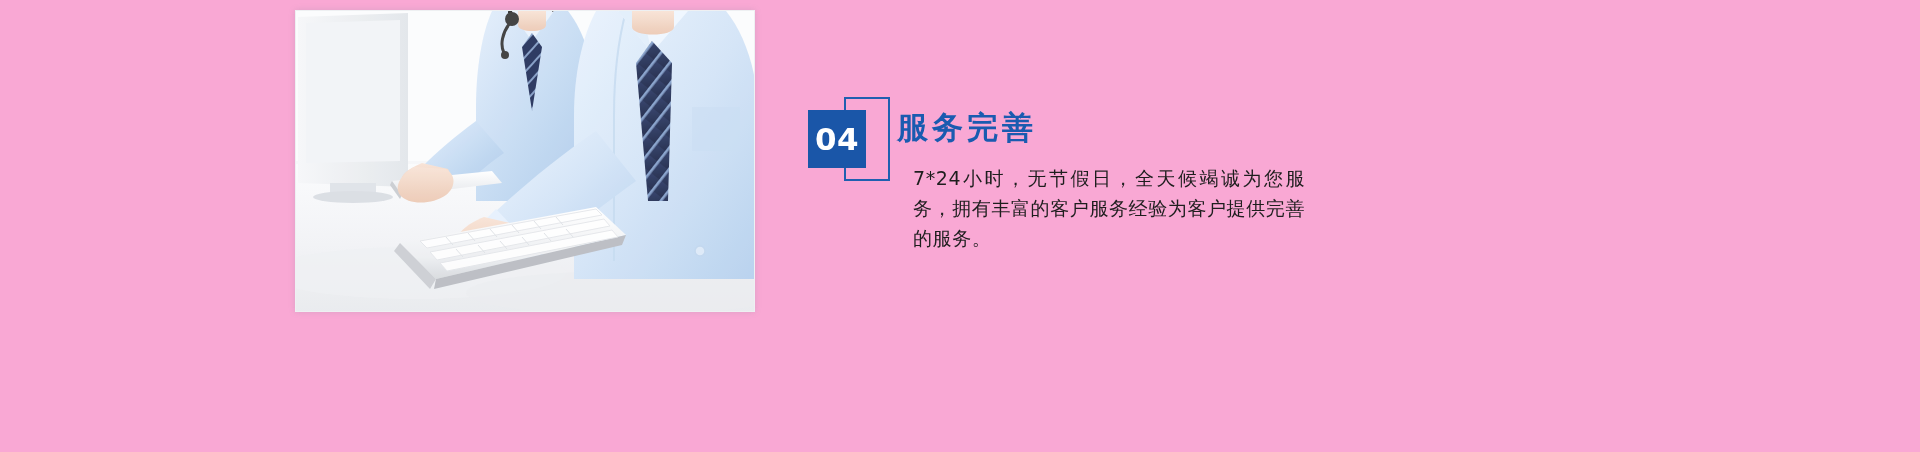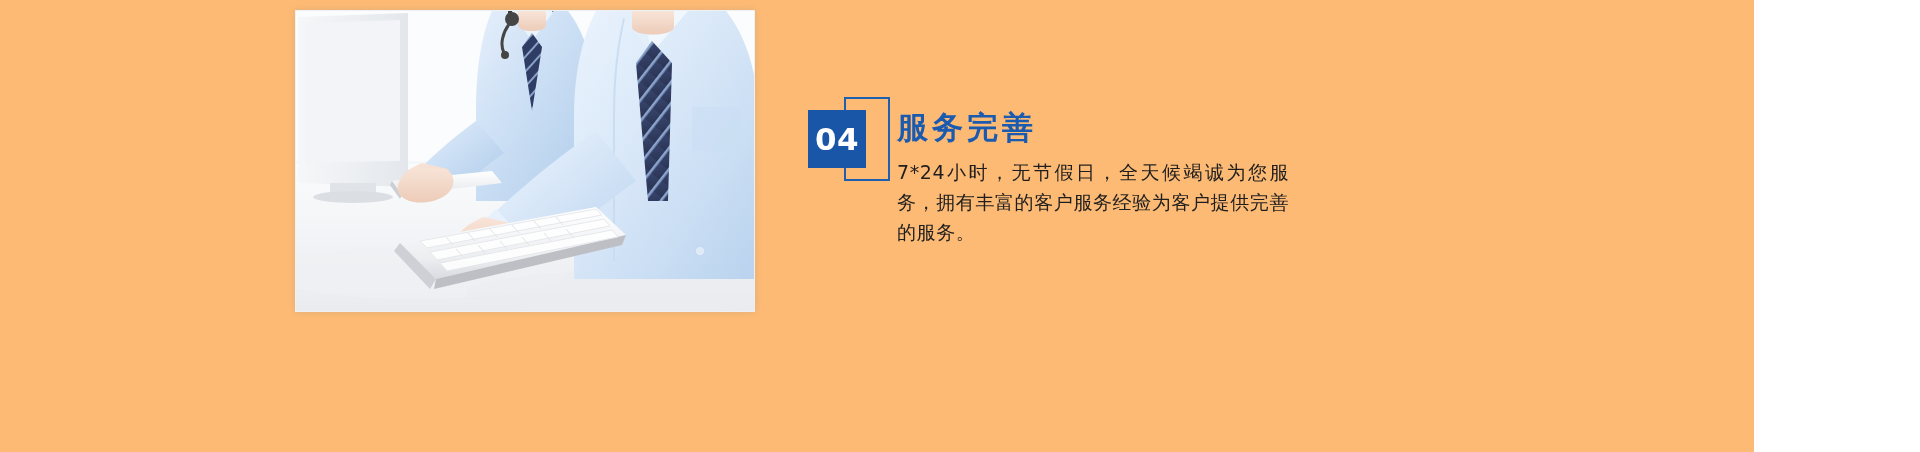--- a/index.html
+++ b/index.html
@@ -15,9 +15,9 @@
 
   .stage {
     position: relative;
-    width: 1754px;
+    width: 1920px;
     height: 452px;
-    background: #fdba74;
+    background: #f9a8d4;
     overflow: hidden;
   }
 

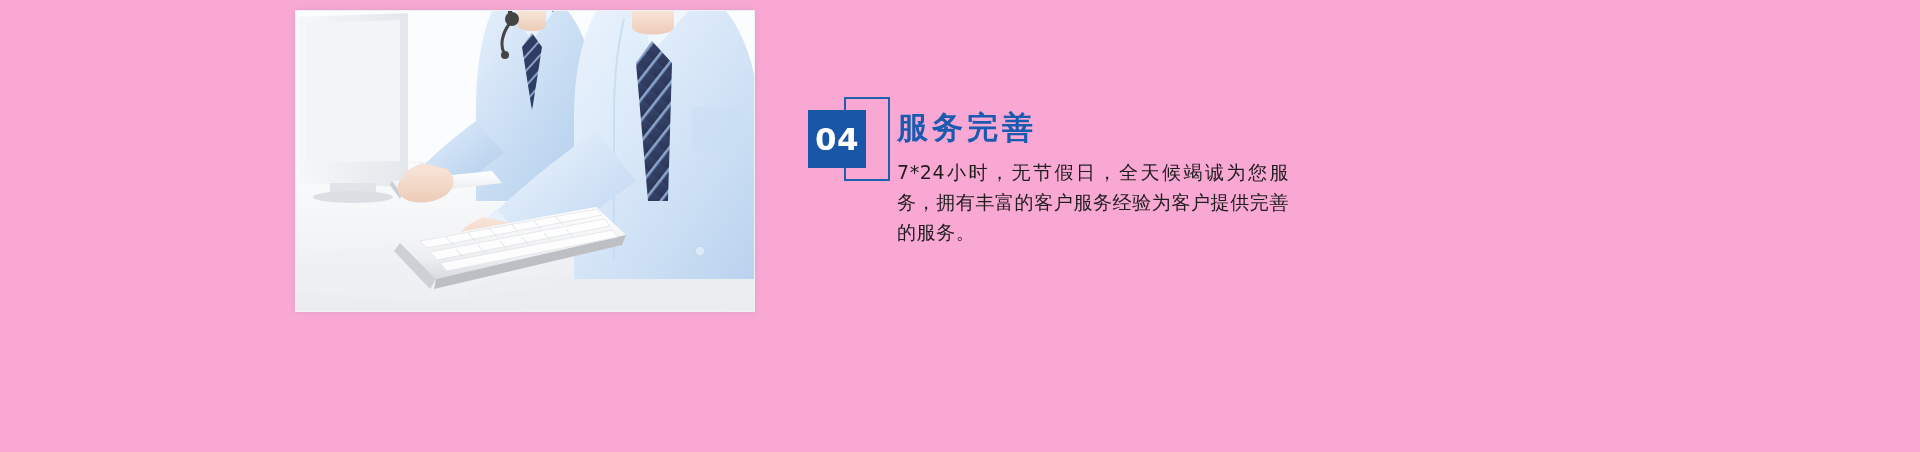--- a/index.html
+++ b/index.html
@@ -106,7 +106,7 @@
     font-size: 19px;
     line-height: 30px;
     letter-spacing: 0.6px;
-    margin: 0;
+    margin: 16px;
     width: 392px;
     text-align: justify;
     text-justify: inter-character;

